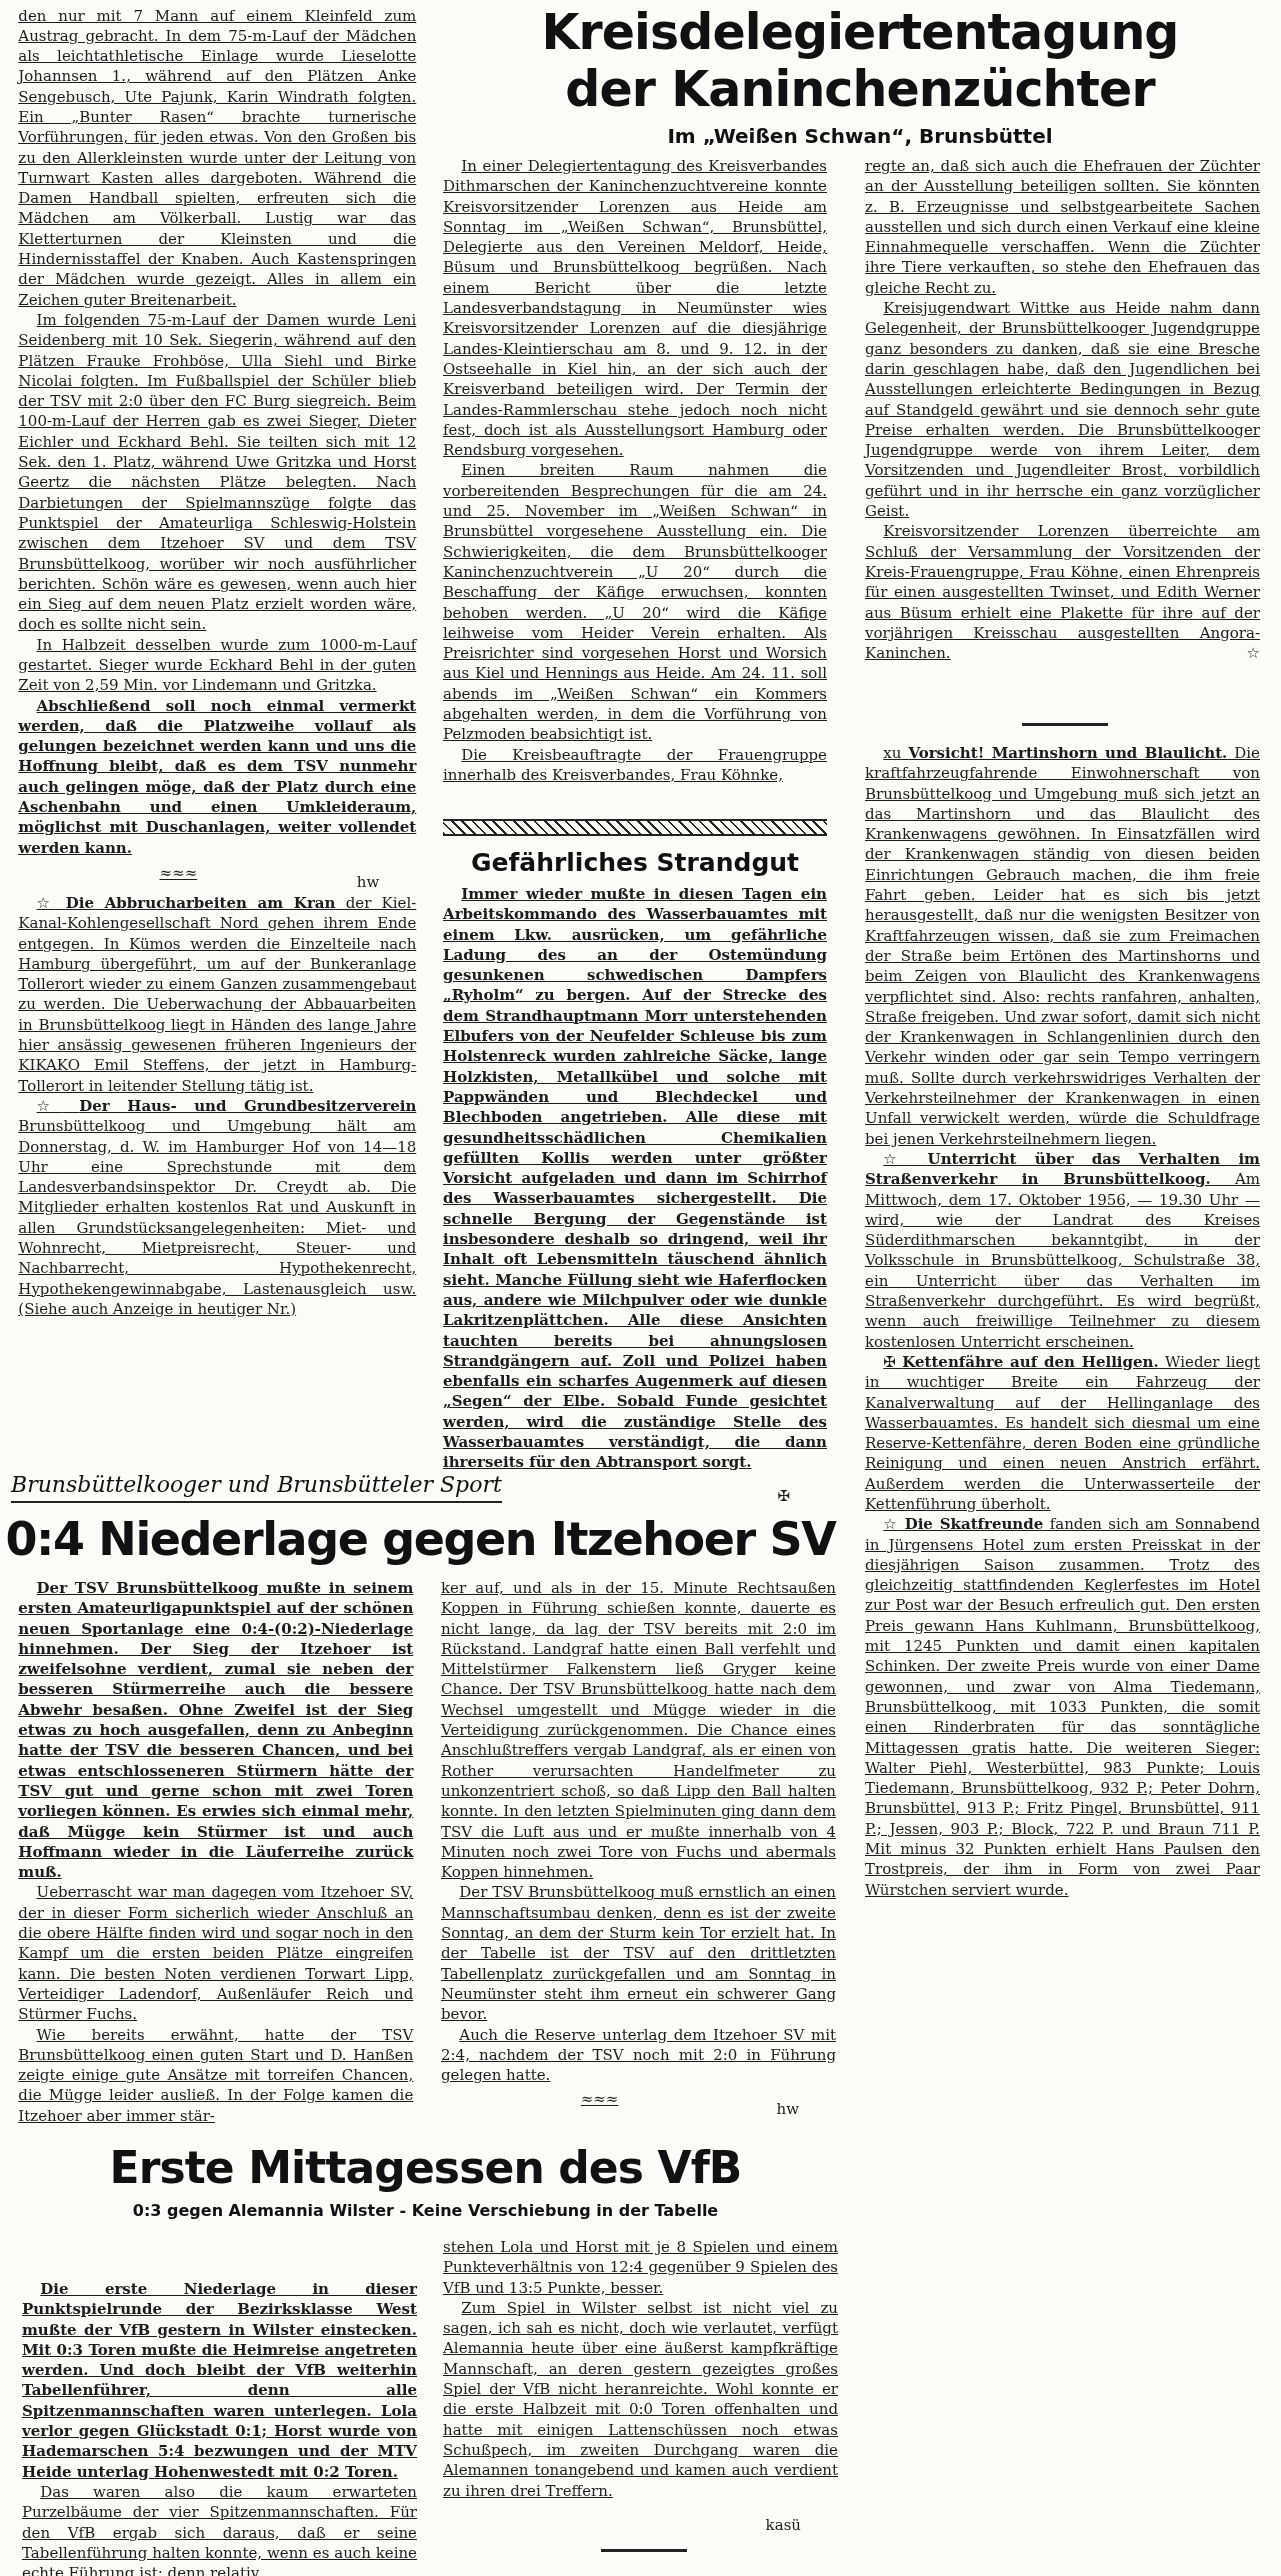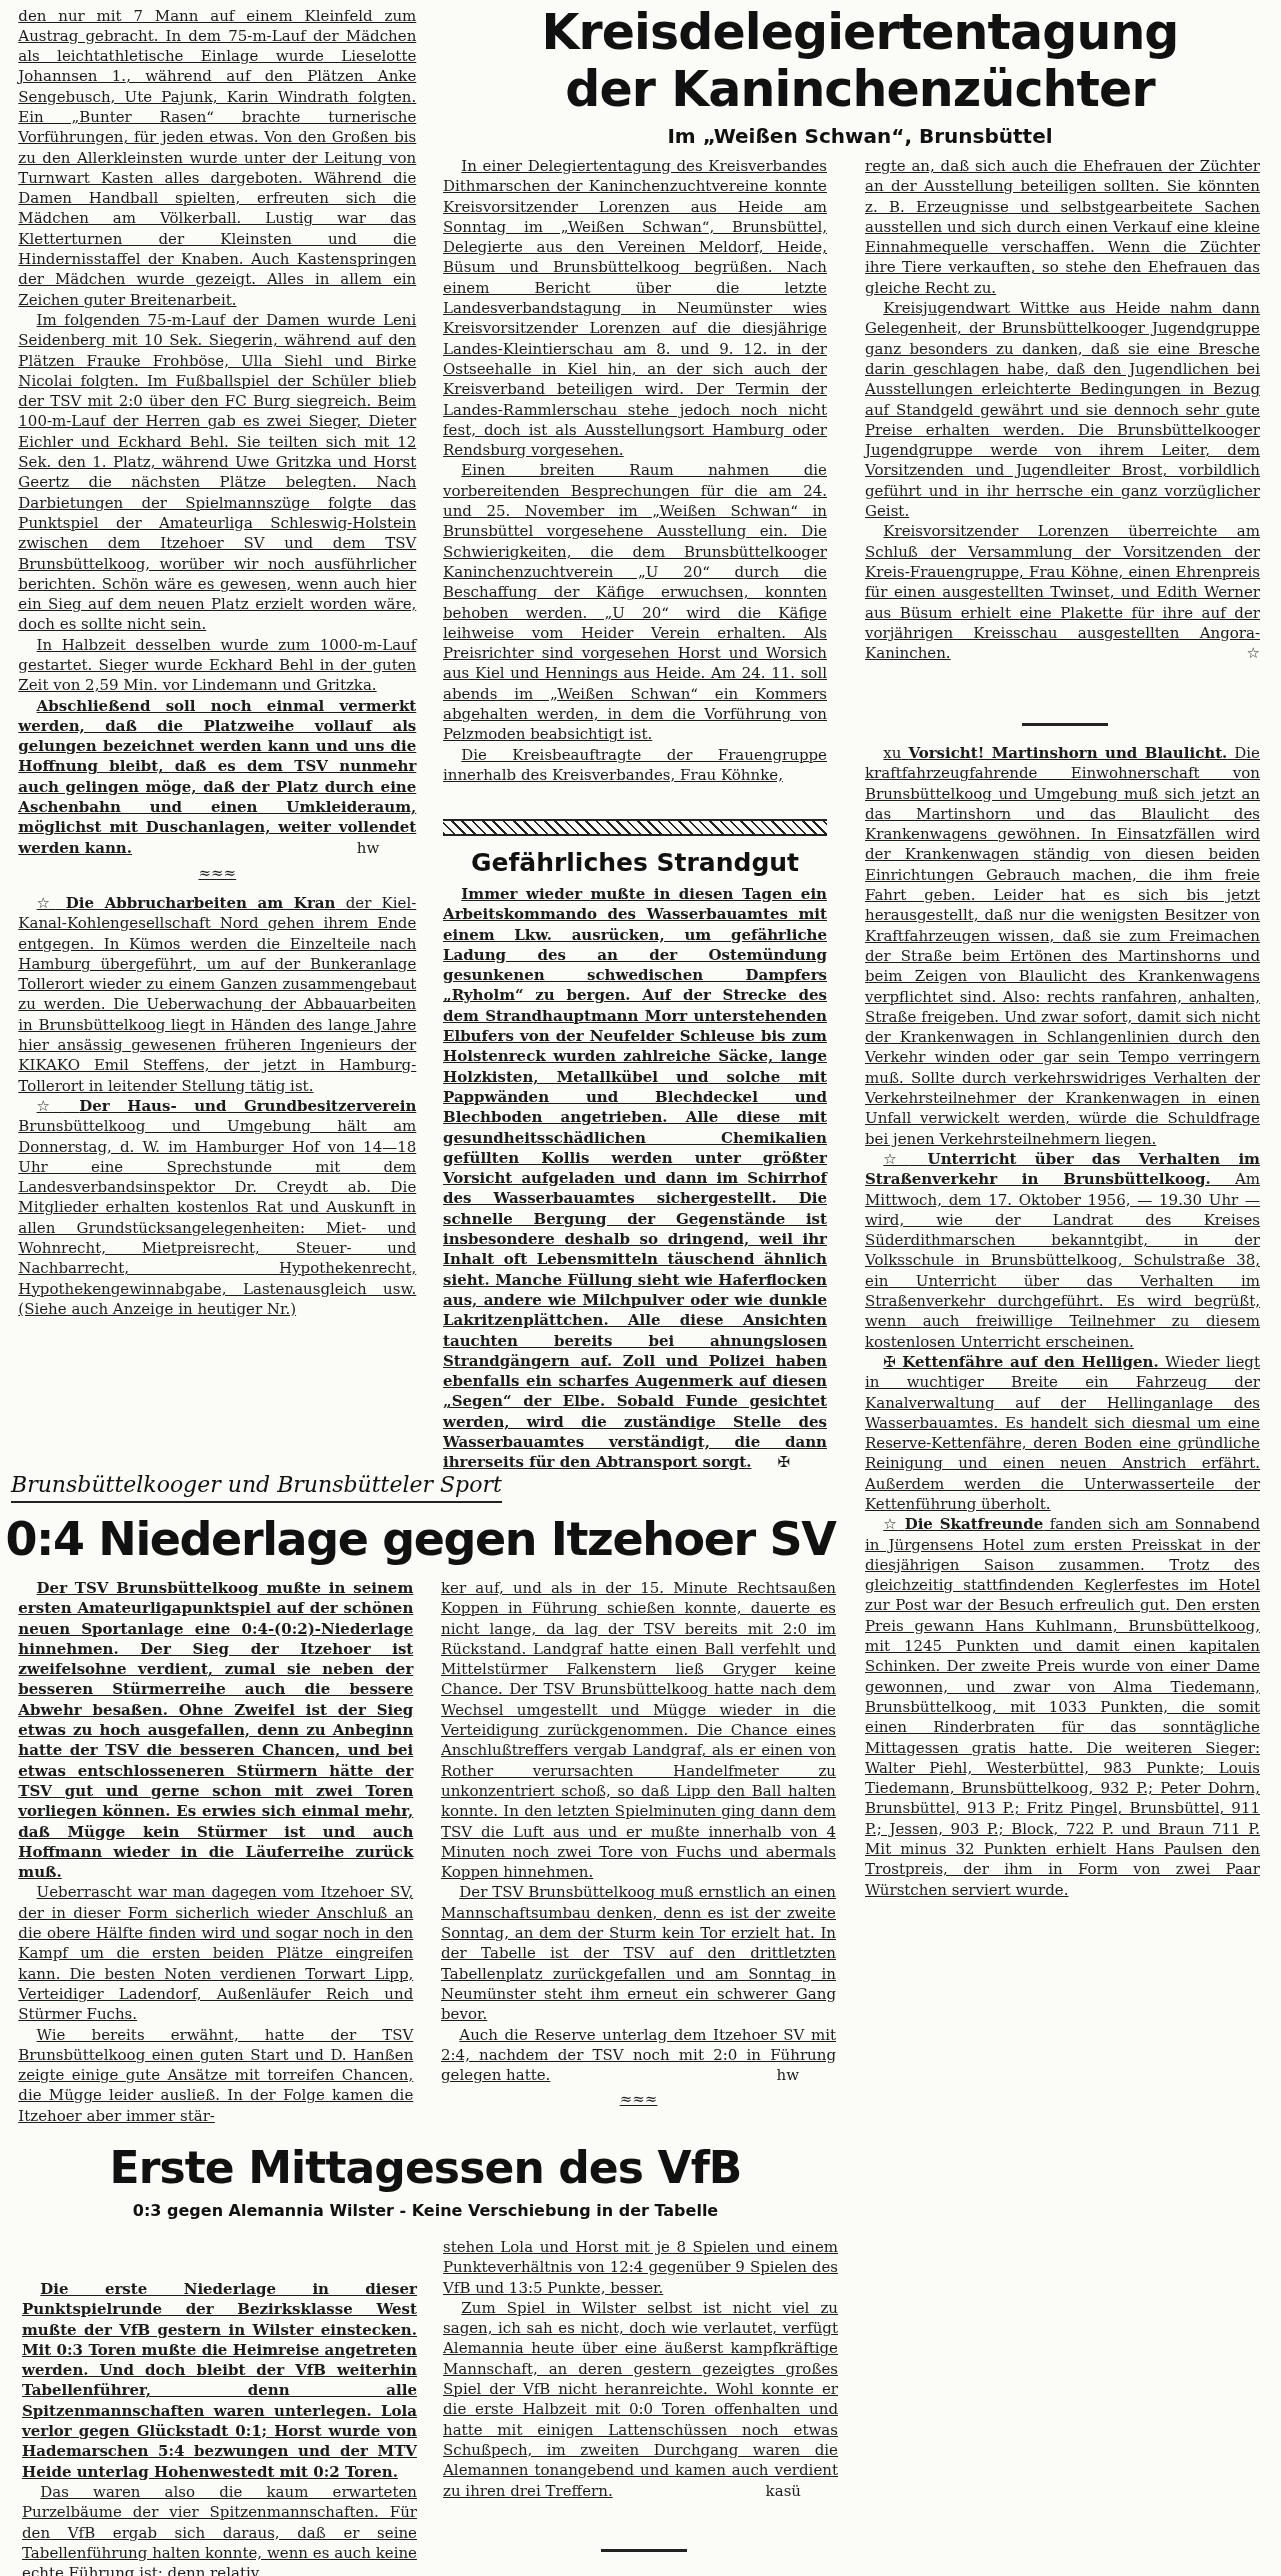--- a/index.html
+++ b/index.html
@@ -9,7 +9,7 @@
   .col p{margin:0;text-indent:18.3px;}
   .col p.noind{text-indent:0;}
   .b{font-weight:bold;}
-  .sig{float:right;margin-right:37px;}
+  .sig{float:right;margin-right:37px;margin-top:34px;}
   .sig0{float:right;}
   .h1{position:absolute;text-align:center;font-family:"DejaVu Sans",sans-serif;font-weight:bold;color:#111;letter-spacing:-0.9px;}
   .sub{position:absolute;text-align:center;font-family:"DejaVu Sans",sans-serif;font-weight:bold;color:#111;}

